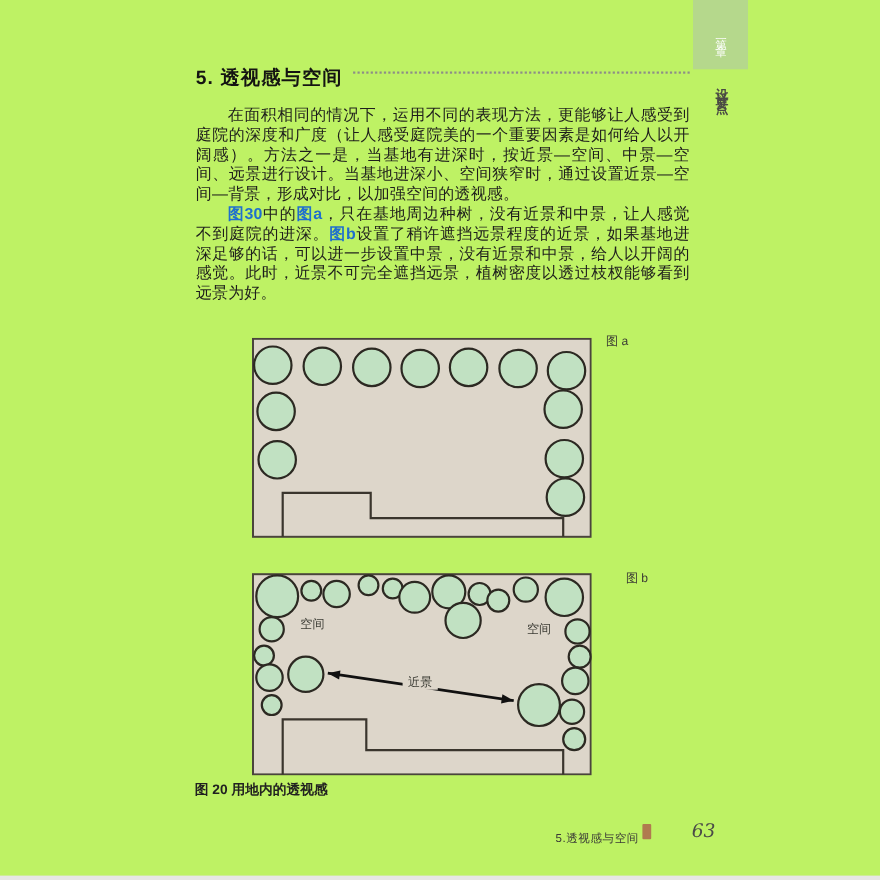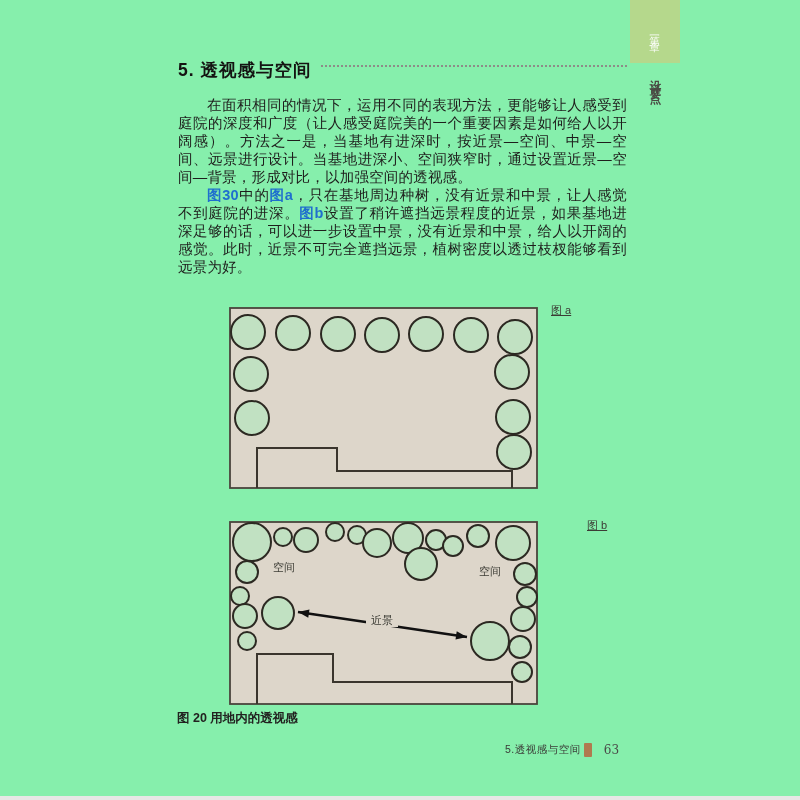--- a/index.html
+++ b/index.html
@@ -6,7 +6,7 @@
   html,body { width:800px; height:800px; background:#ffffff; }
   body { font-family:"Liberation Sans", sans-serif; position:relative; overflow:hidden; }
 
-  .page { position:absolute; inset:0; background:#86efac; }
+  .page { position:absolute; inset:0; background:#bef264; }
   .bottom-edge { position:absolute; left:0; right:0; bottom:0; height:4px; background:#e7e7e5; }
 
   

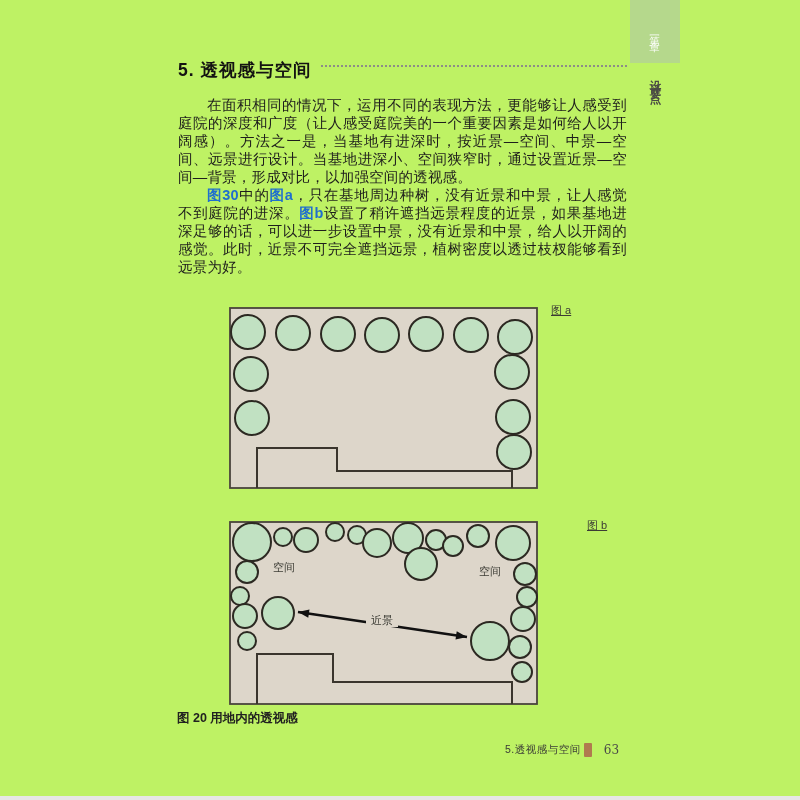--- a/index.html
+++ b/index.html
@@ -29,7 +29,7 @@
 
   
   .diagram { position:absolute; }
-  .fig-label { position:absolute; font-size:11px; color:#3c3c35;text-decoration:underline; }
+  .fig-label { position:absolute; font-size:11px; color:#3c3c35; }
 
   
   .caption { position:absolute; left:177px; top:710px; font-size:12.5px; font-weight:bold; color:#222220; }

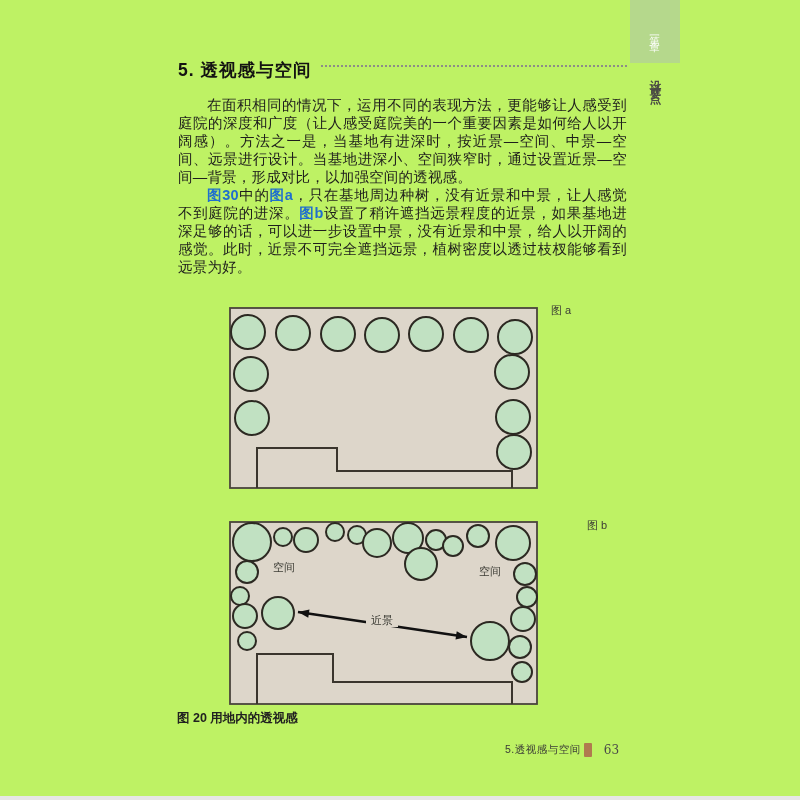--- a/index.html
+++ b/index.html
@@ -78,7 +78,7 @@
         <circle cx="285" cy="145" r="17" fill="#c1e1c2" stroke="#2c2922" stroke-width="2"></circle>
       </svg></div>
 
-  <div class="fig-label" style="left:551px; top:518px;padding-left:36px;">图 b</div>
+  <div class="fig-label" style="left:533px; top:518px;padding-left:36px;">图 b</div>
   <div class="diagram" id="diagram-b" style="left:229px; top:521px;"><svg width="309" height="184" viewBox="0 0 309 184" style="font-family: &quot;Liberation Sans&quot;, sans-serif;">
         <rect x="1" y="1" width="307" height="182" fill="#ddd6ca" stroke="#4a443c" stroke-width="1.8"></rect>
         <path d="M28,183 L28,133 L104,133 L104,161 L283,161 L283,183" fill="none" stroke="#3a352d" stroke-width="2"></path>

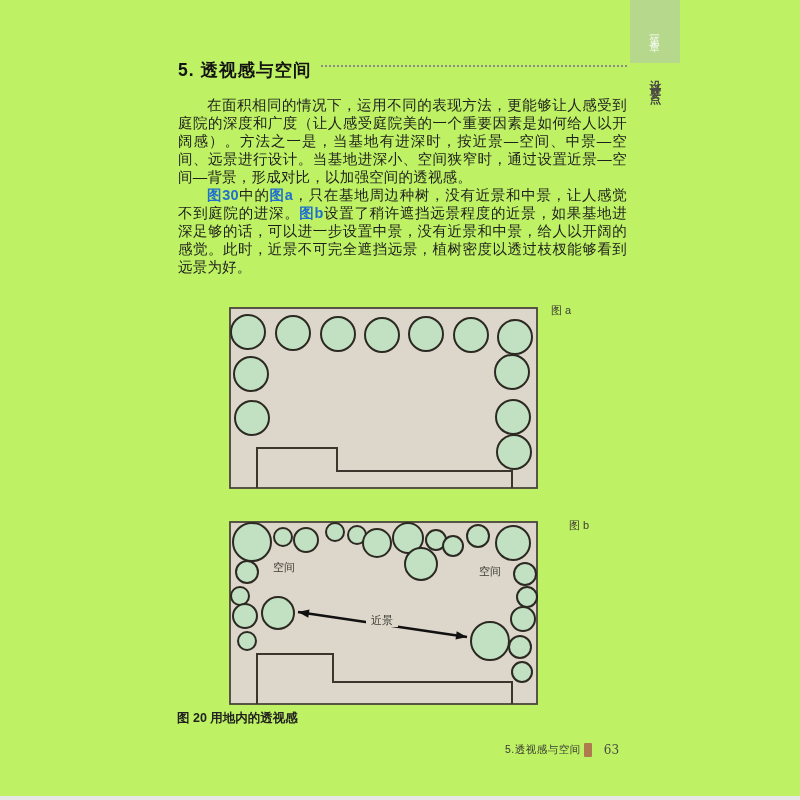--- a/index.html
+++ b/index.html
@@ -34,7 +34,7 @@
   
   .caption { position:absolute; left:177px; top:710px; font-size:12.5px; font-weight:bold; color:#222220; }
   .footer { position:absolute; left:505px; top:743px; display:flex; align-items:center; }
-  .footer .sec { font-size:10.5px; color:#3a3a36; letter-spacing:.5px; }
+  .footer .sec { font-size:10.5px; color:#3a3a36; letter-spacing:.5px;margin-top:12px; }
   .footer .marker { display:inline-block; width:8px; height:14px; margin-left:3px; border-radius:1px; }
   .footer .pn { margin-left:12px; font-family:"DejaVu Serif", serif; 
     font-size:12px; color:#4a4a48; }

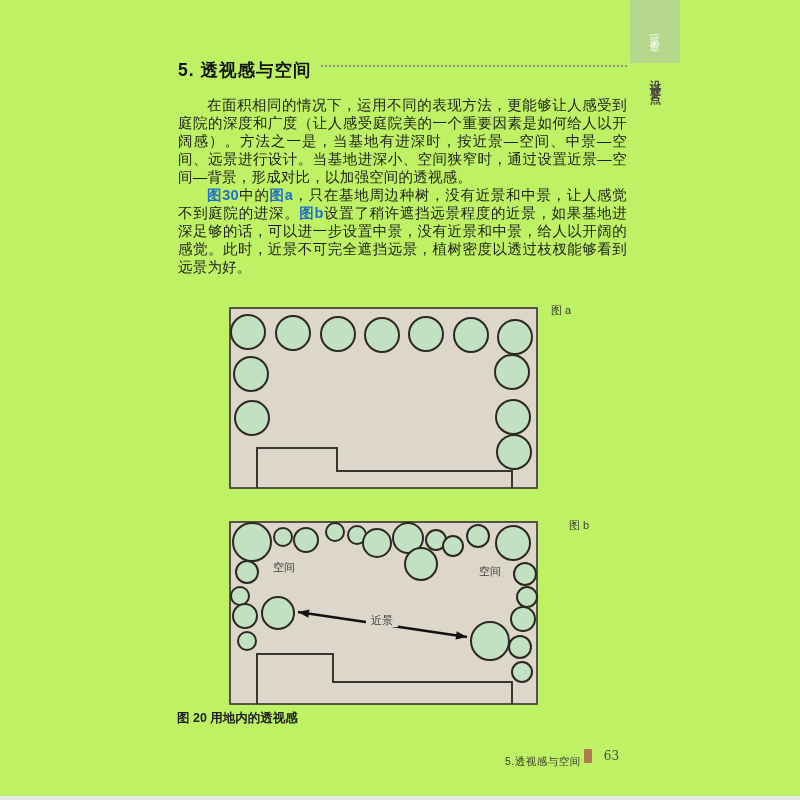--- a/index.html
+++ b/index.html
@@ -36,8 +36,8 @@
   .footer { position:absolute; left:505px; top:743px; display:flex; align-items:center; }
   .footer .sec { font-size:10.5px; color:#3a3a36; letter-spacing:.5px;margin-top:12px; }
   .footer .marker { display:inline-block; width:8px; height:14px; margin-left:3px; border-radius:1px; }
-  .footer .pn { margin-left:12px; font-family:"DejaVu Serif", serif; 
-    font-size:12px; color:#4a4a48; }
+  .footer .pn { margin-left:37px; font-family:"DejaVu Serif", serif; font-style:italic;
+    font-size:17px; color:#4a4a48; }
 </style>
 </head>
 <body>

